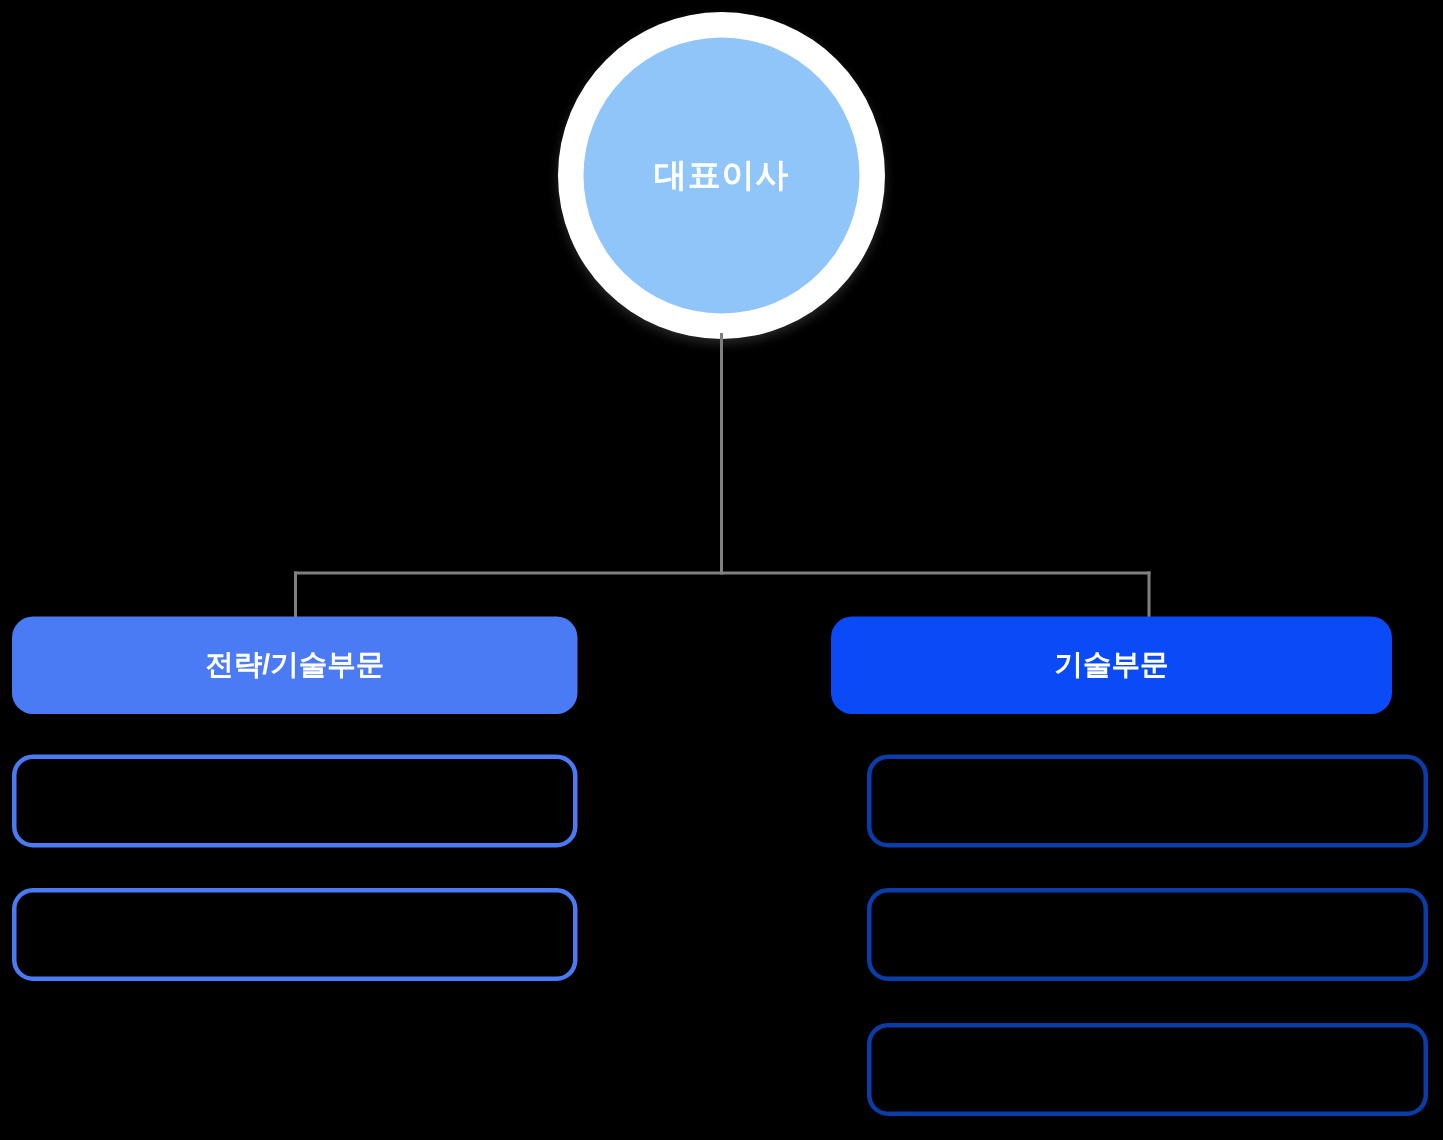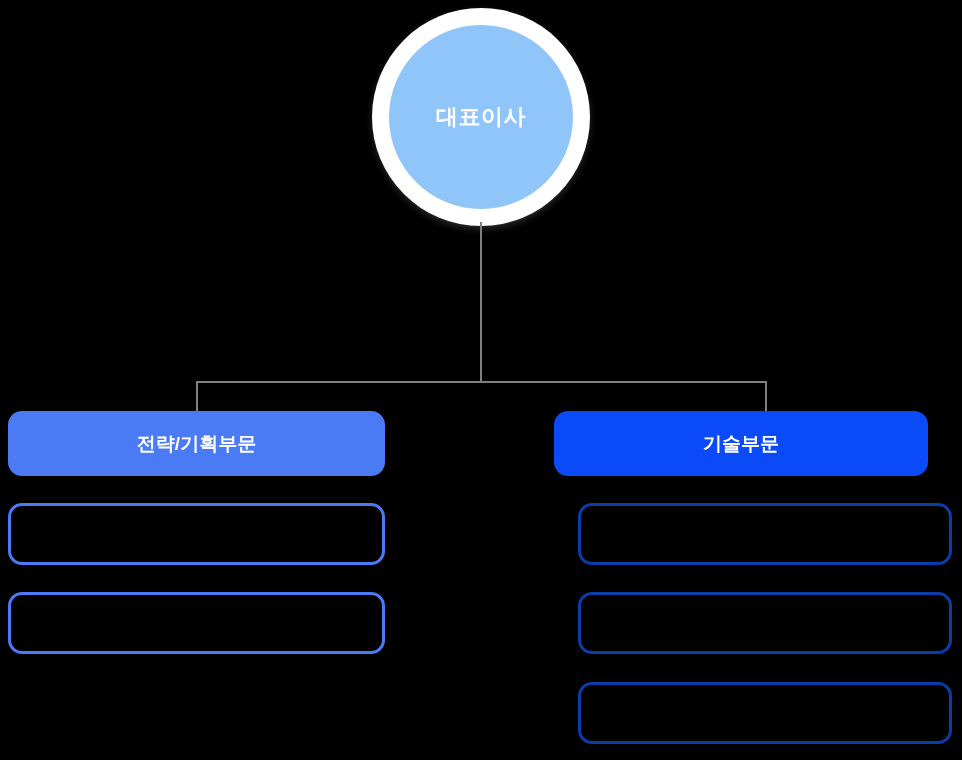--- a/index.html
+++ b/index.html
@@ -170,7 +170,7 @@
   <div class="connector connector-drop-right"></div>
 
   <div class="division division-left">
-    <span class="division-label">전략/기획부문</span>
+    <span class="division-label">전략/기술부문</span>
   </div>
 
   <div class="division division-right">

